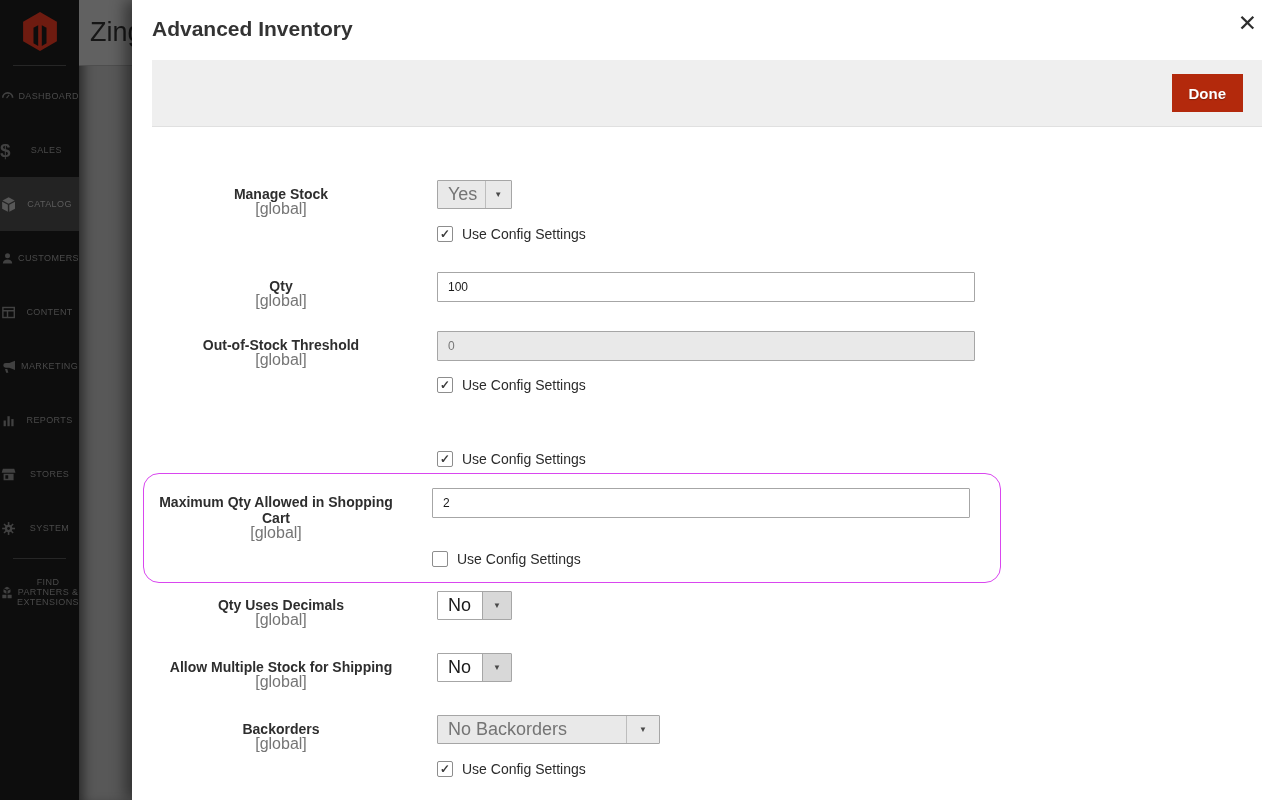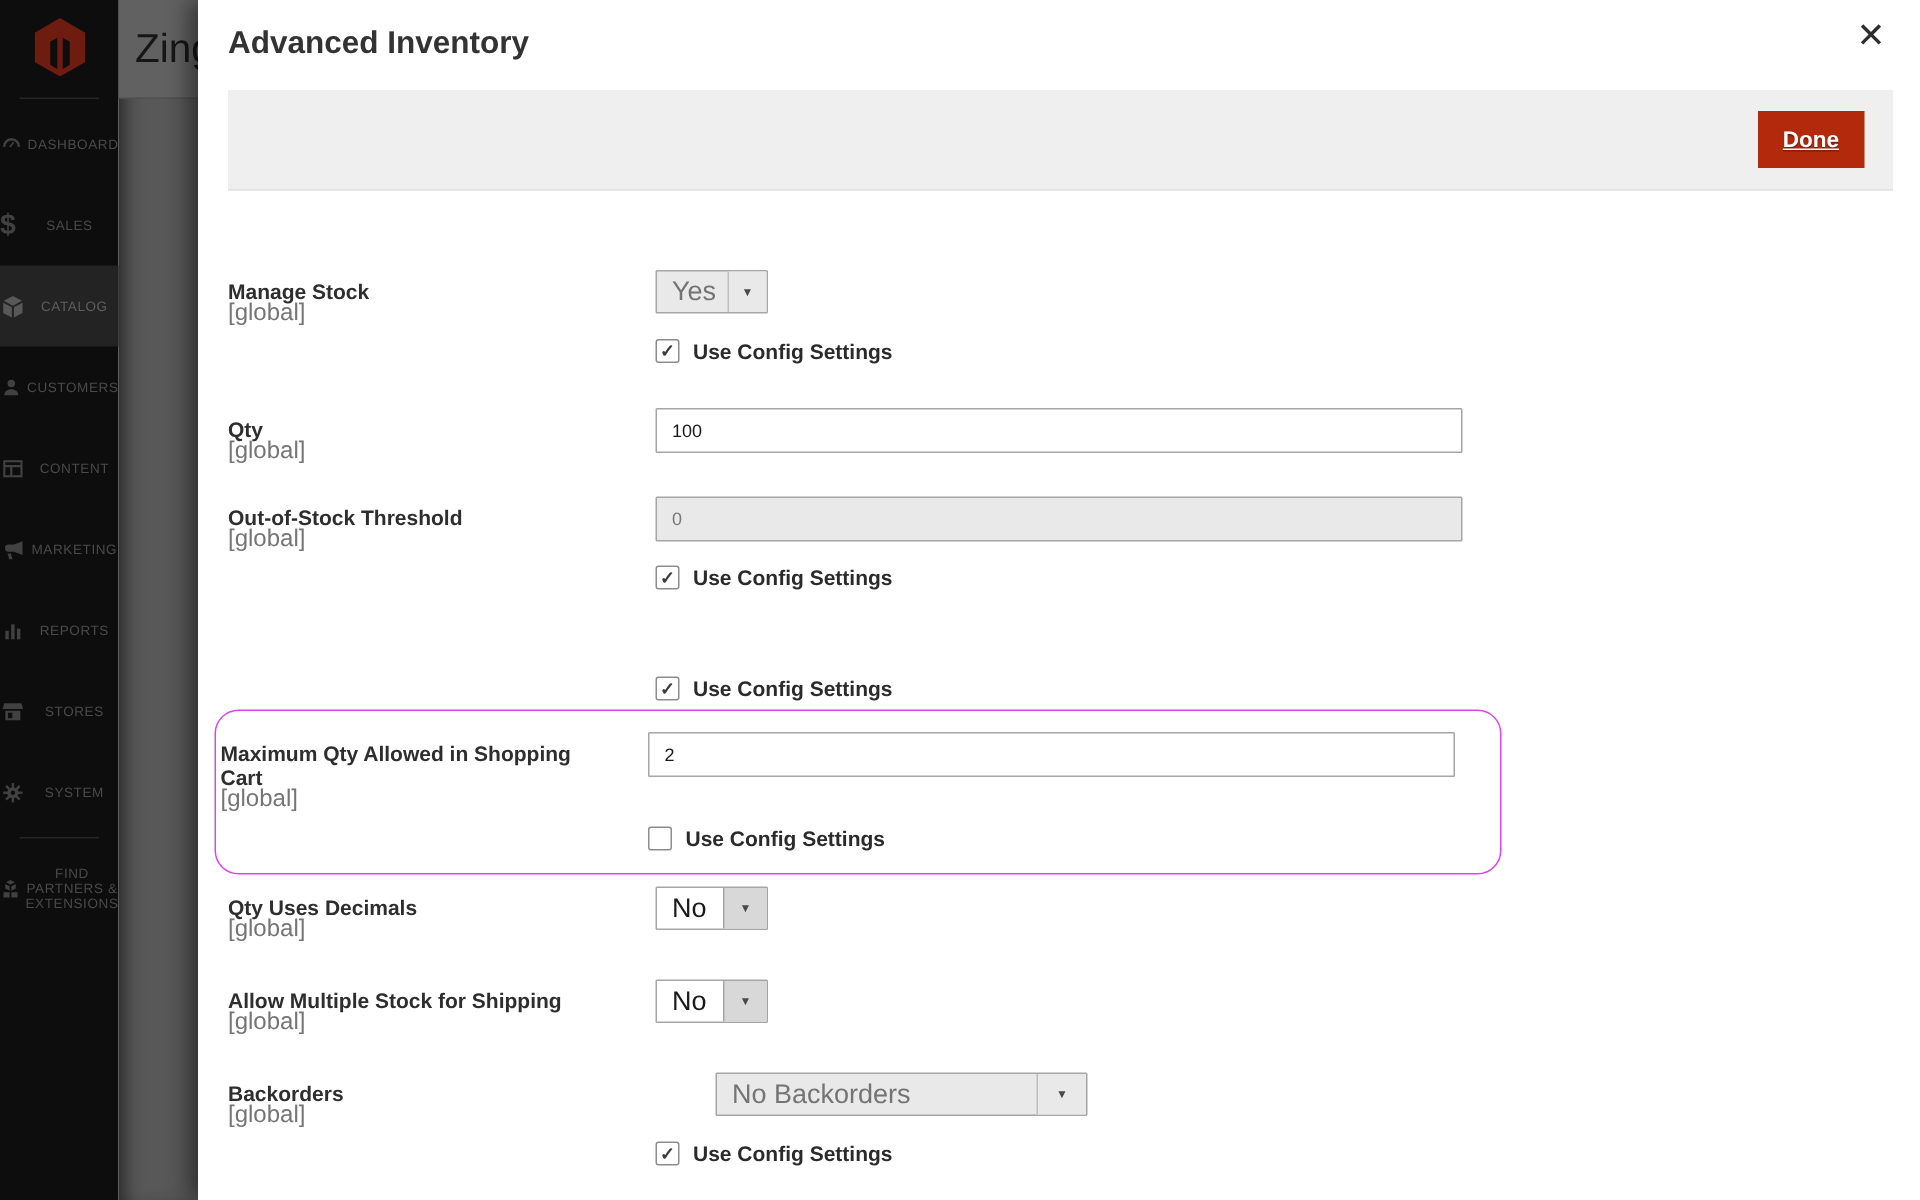--- a/index.html
+++ b/index.html
@@ -42,7 +42,7 @@
              align-items:center; padding-right:19px; }
   .btn-done { background:#b3290c; color:#fff; font-weight:700; font-size:15px;
               font-family:"Liberation Sans", sans-serif; border:none; height:38px;
-              padding:0 17px; cursor:pointer; text-shadow:0 1px 1px rgba(0,0,0,.3);text-decoration:underline; }
+              padding:0 17px; cursor:pointer; text-shadow:0 1px 1px rgba(0,0,0,.3); }
 
   .content { padding:53px 0 0 20px; }
   .row { display:flex; }

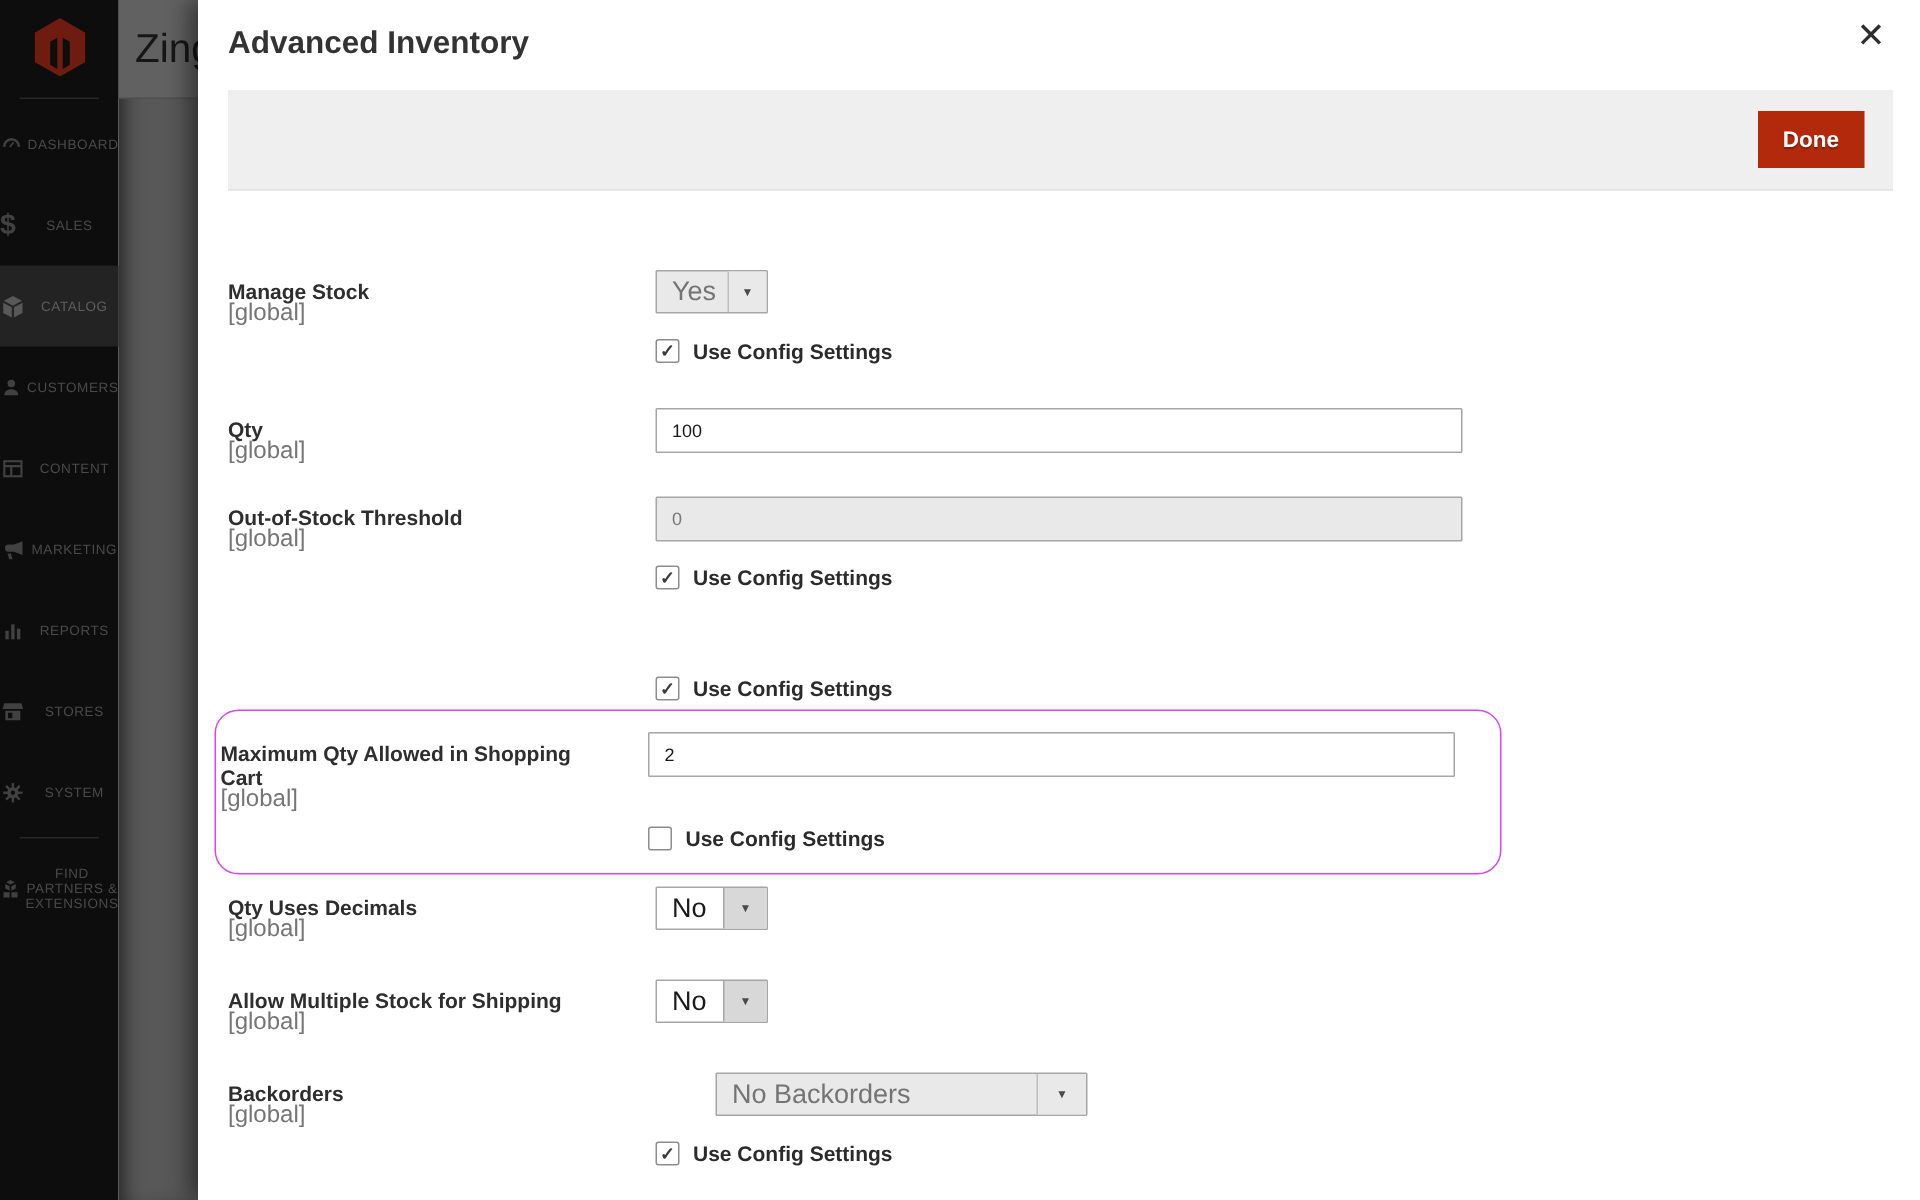--- a/index.html
+++ b/index.html
@@ -46,7 +46,7 @@
 
   .content { padding:53px 0 0 20px; }
   .row { display:flex; }
-  .lblcol { width:258px; margin-right:27px; text-align:left; padding-top:6px; }
+  .lblcol { width:258px; margin-right:27px; text-align:center; padding-top:6px; }
   .flabel { font-size:14px; font-weight:700; color:#2e2e2e; line-height:16px; }
   .fscope { font-size:16px; color:#757575; line-height:13px; }
   .cbrow { margin-left:285px; display:flex; align-items:center; margin-top:11px; }

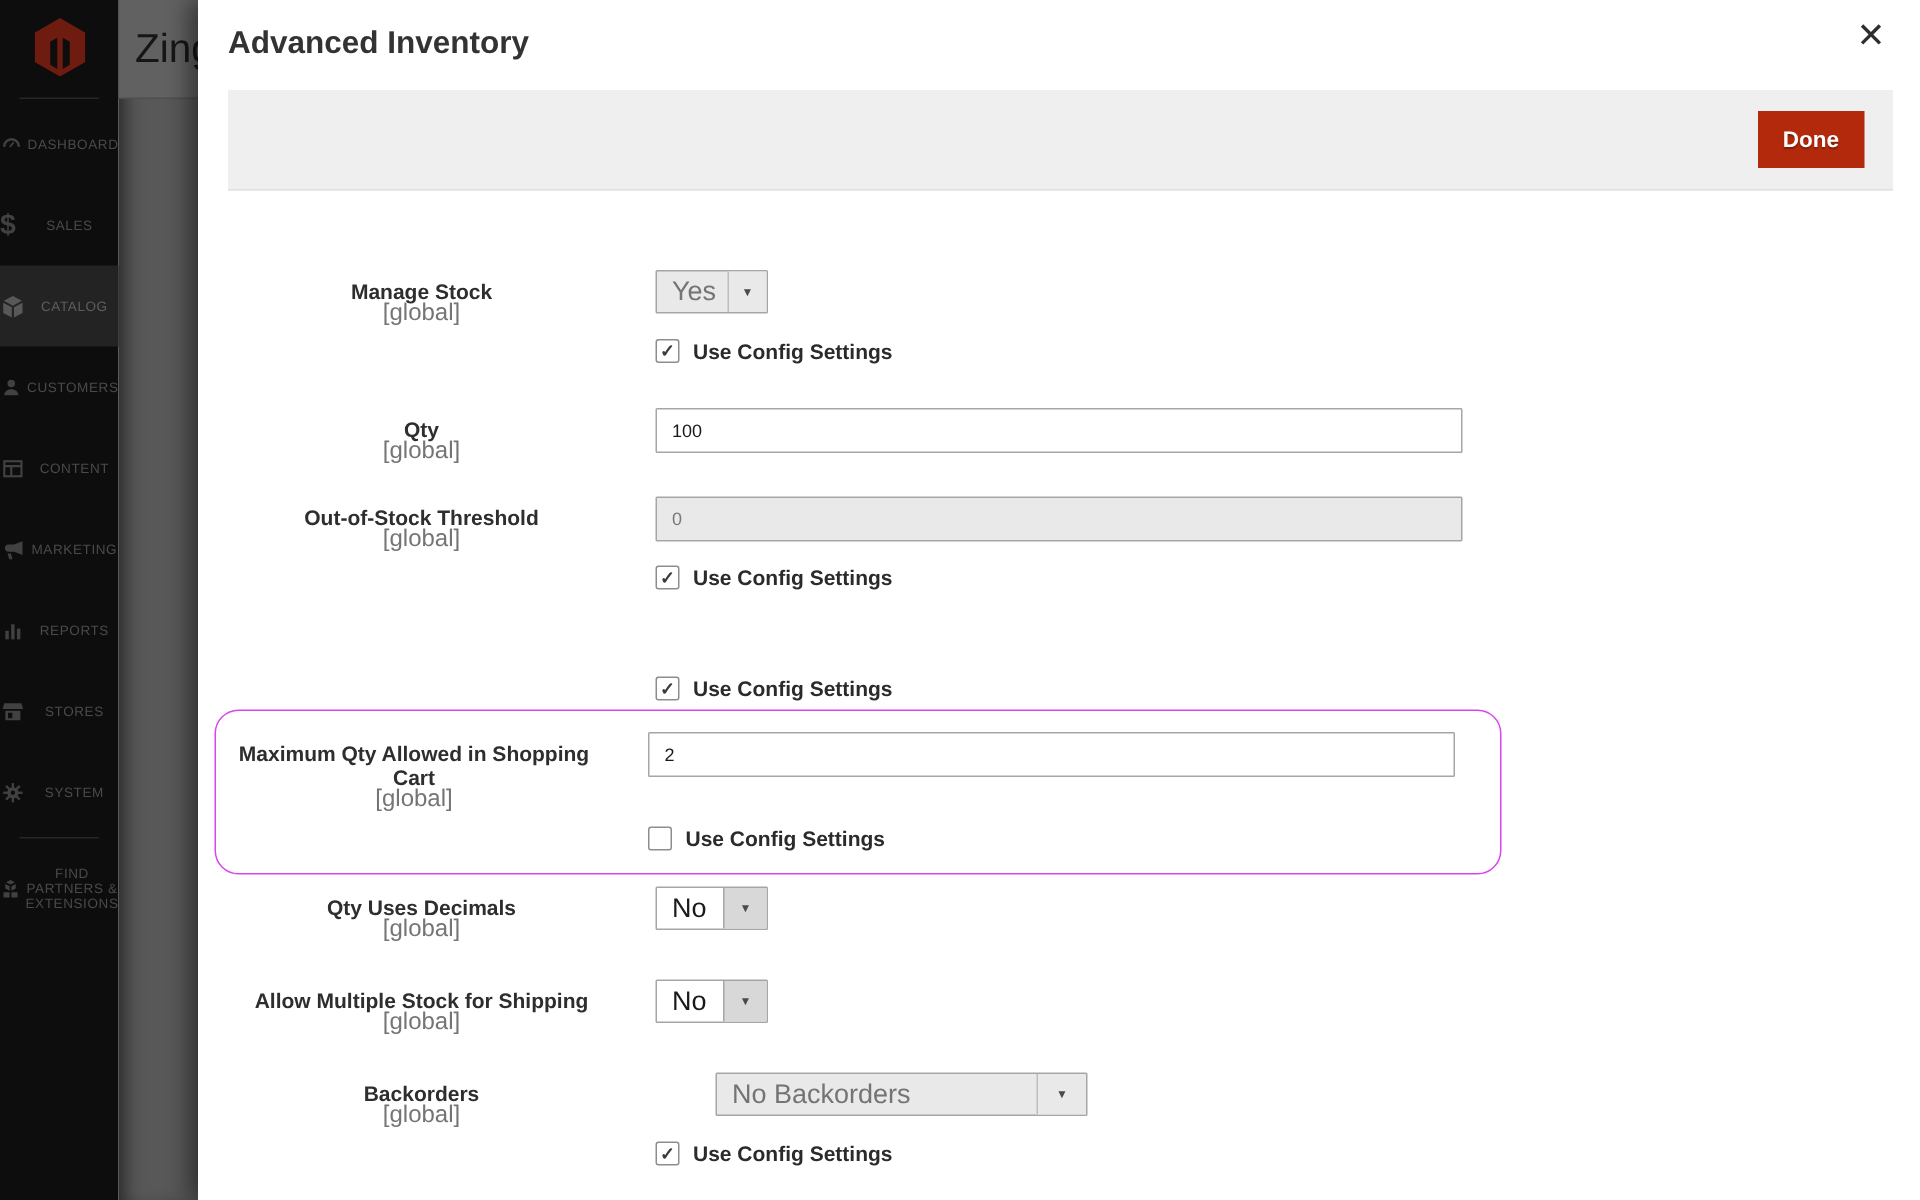--- a/index.html
+++ b/index.html
@@ -53,7 +53,7 @@
   .cb { width:16px; height:16px; border:1px solid #8d8d8d; border-radius:2px;
         background:#fff; display:inline-flex; align-items:center; justify-content:center;
         font-size:12px; font-weight:bold; color:#3c3c3c; line-height:1; cursor:pointer; }
-  .cblabel { margin-left:9px; font-size:14px; font-weight:700; color:#2b2b2b; }
+  .cblabel { margin-left:9px; font-size:14px; font-weight:400; color:#2b2b2b; }
 
   .txt { width:538px; height:30px; border:1px solid #a6a6a6; border-radius:1px;
          padding:0 10px; font-size:12px; color:#1a1a1a;

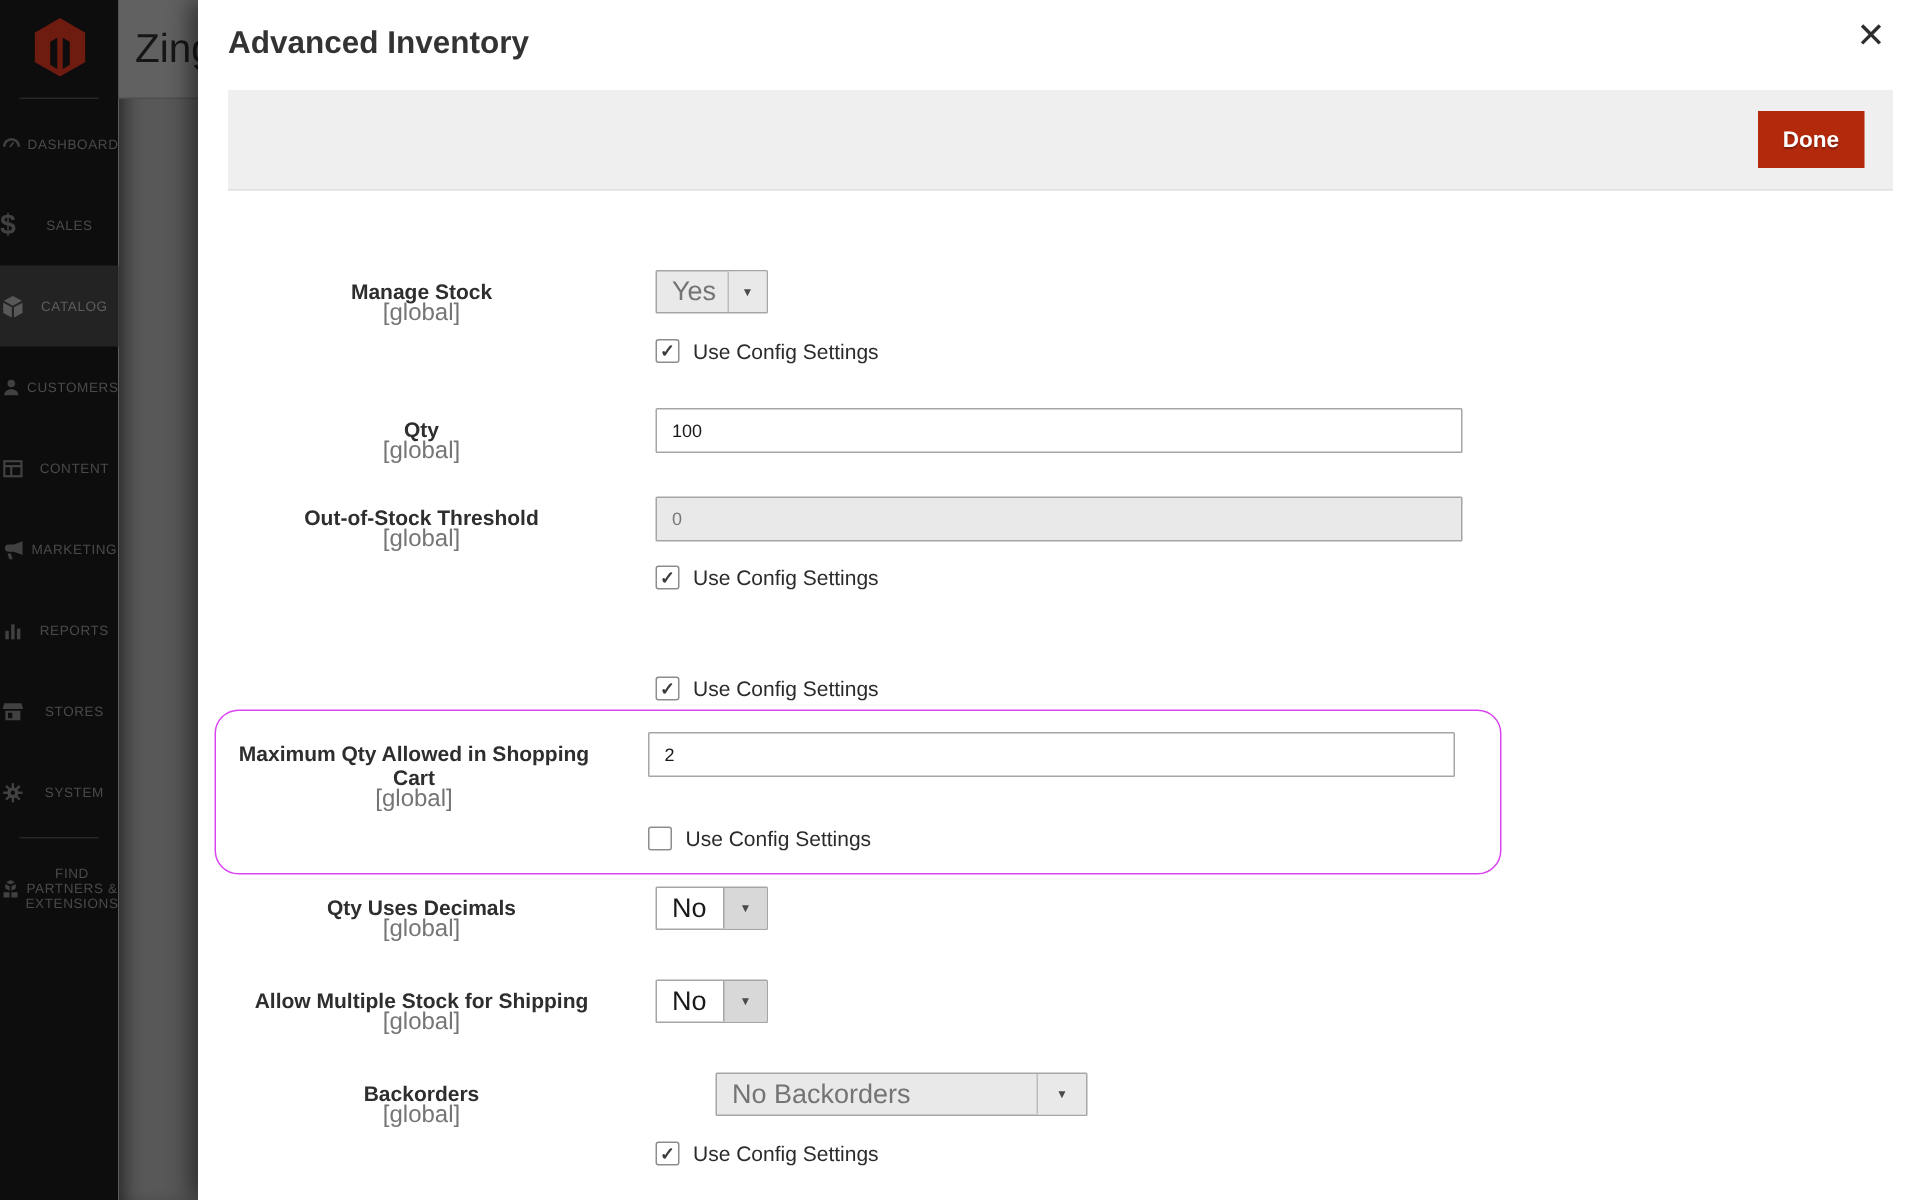--- a/index.html
+++ b/index.html
@@ -68,7 +68,7 @@
                display:flex; align-items:center; justify-content:center;
                font-size:8px; color:#4a4a4a; }
   .sel.w-sm { width:75px; }
-  .sel.w-wide { width:248px;margin-left:40px; }
+  .sel.w-wide { width:223px; }
   .sel.w-wide .sel-val { flex:1; }
   .sel.w-wide .sel-arrow { width:33px; }
   .sel.dis { background:#e9e9e9; cursor:default; }

